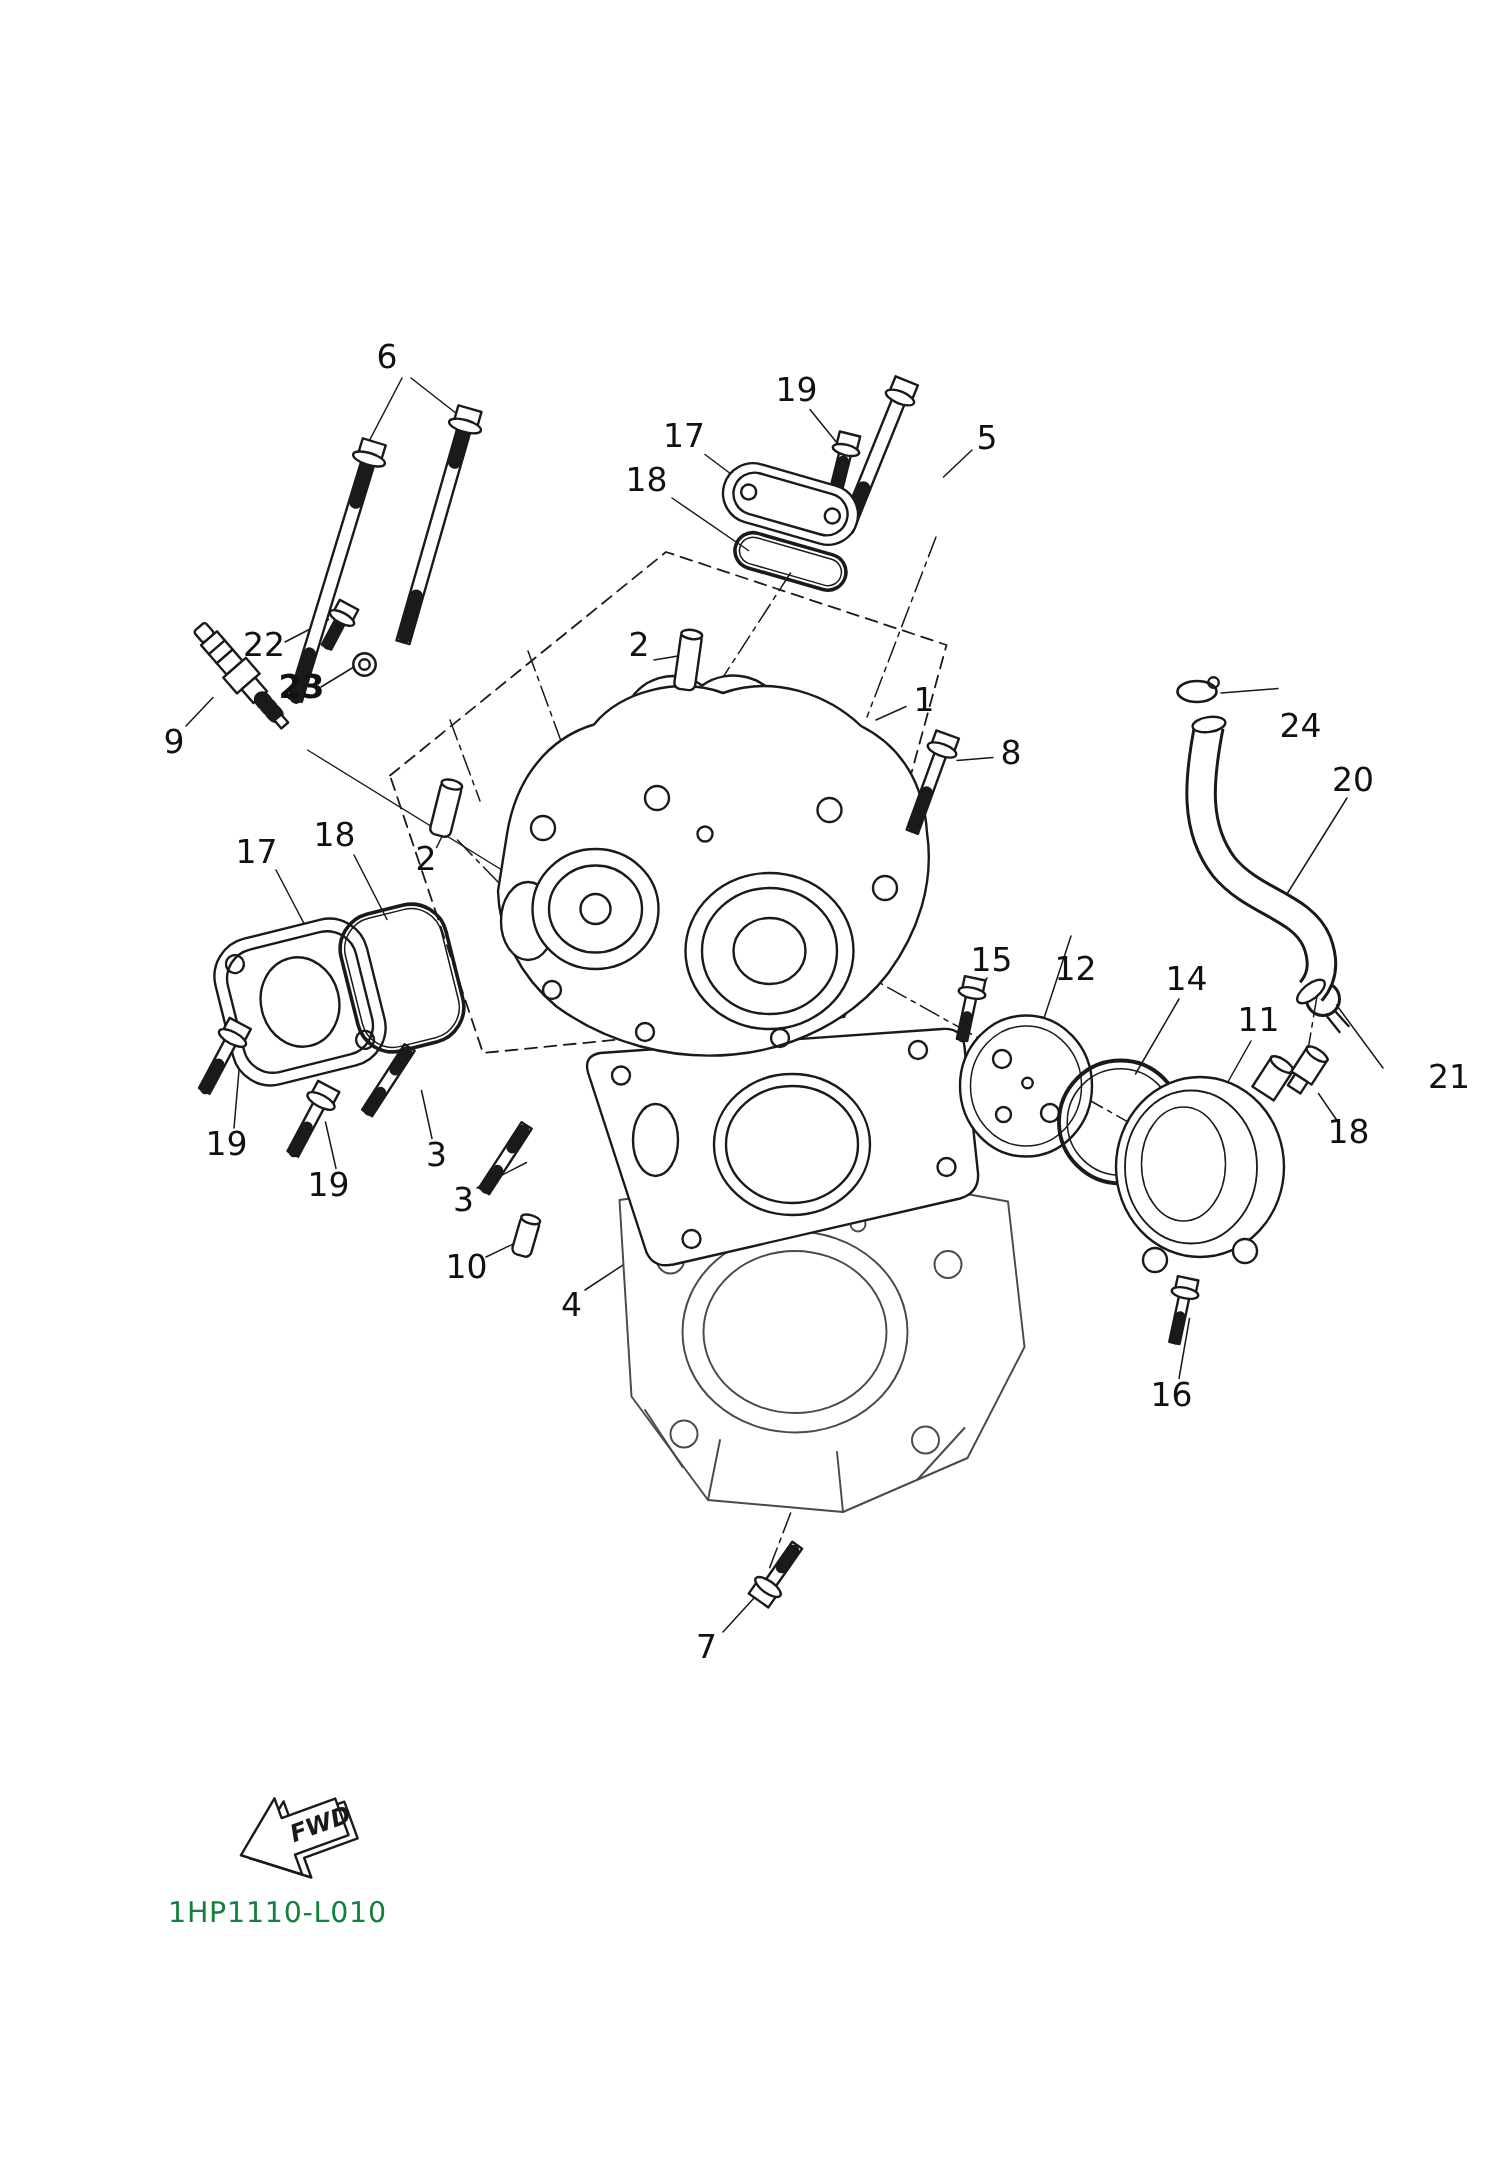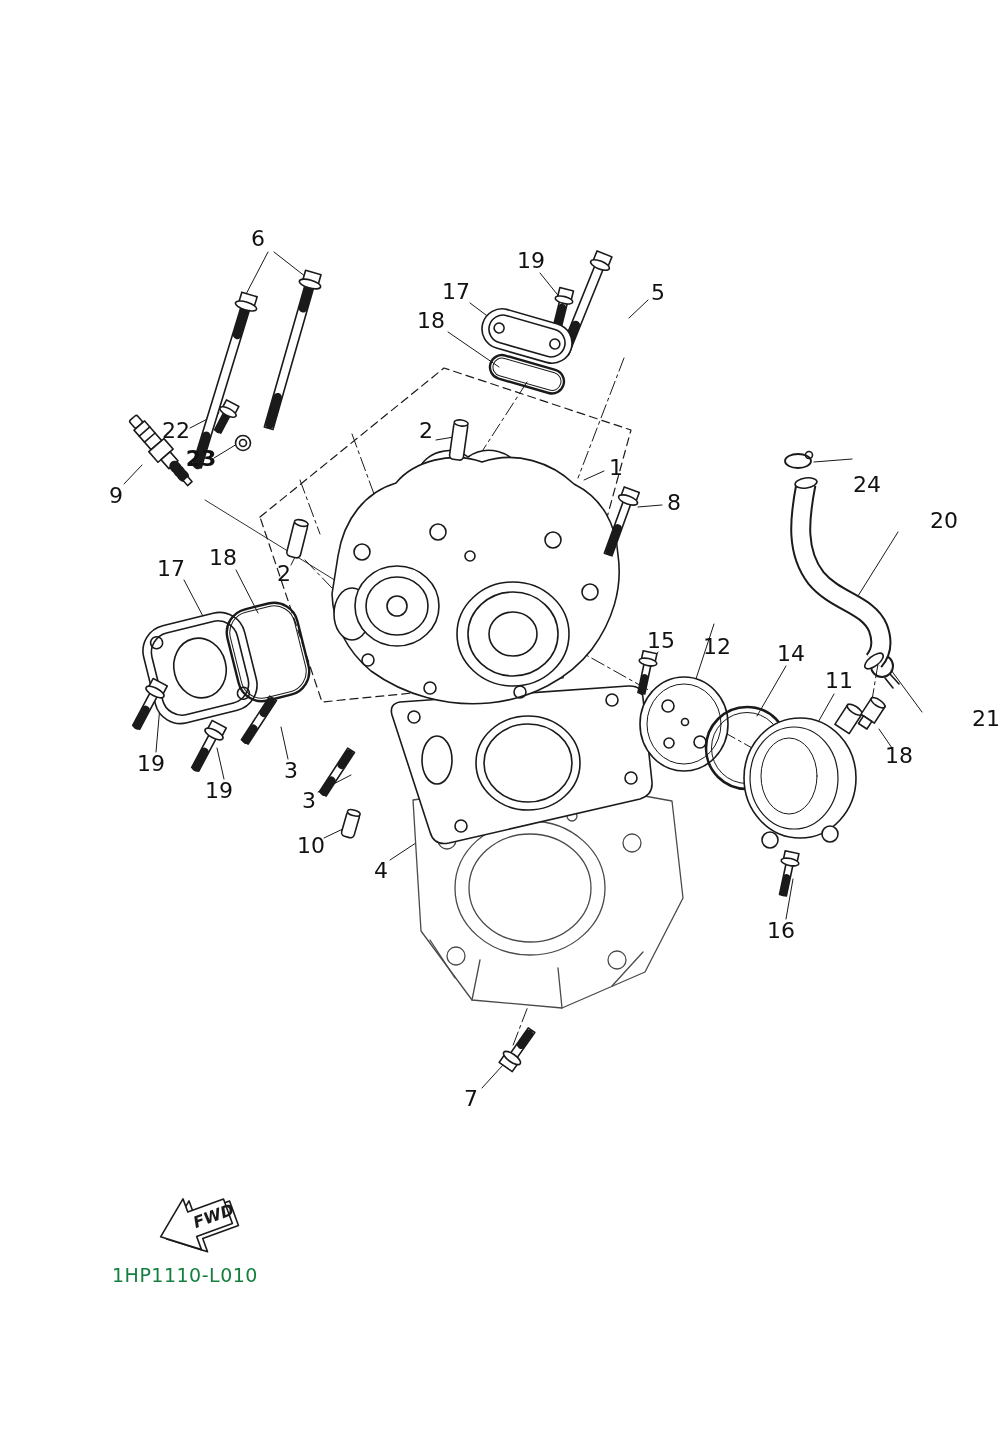--- a/index.html
+++ b/index.html
@@ -357,7 +357,7 @@
       <div class="callout" style="left: 616px; top: 468px;">1</div>
       <div class="callout" style="left: 674px; top: 503px;">8</div>
       <div class="callout" style="left: 867px; top: 456px; margin-top: 29px;">24</div>
-      <div class="callout" style="left: 944px; top: 521px;">20</div>
+      <div class="callout" style="left: 902px; top: 521px;">20</div>
       <div class="callout" style="left: 171px; top: 569px;">17</div>
       <div class="callout" style="left: 223px; top: 558px;">18</div>
       <div class="callout" style="left: 284px; top: 574px;">2</div>

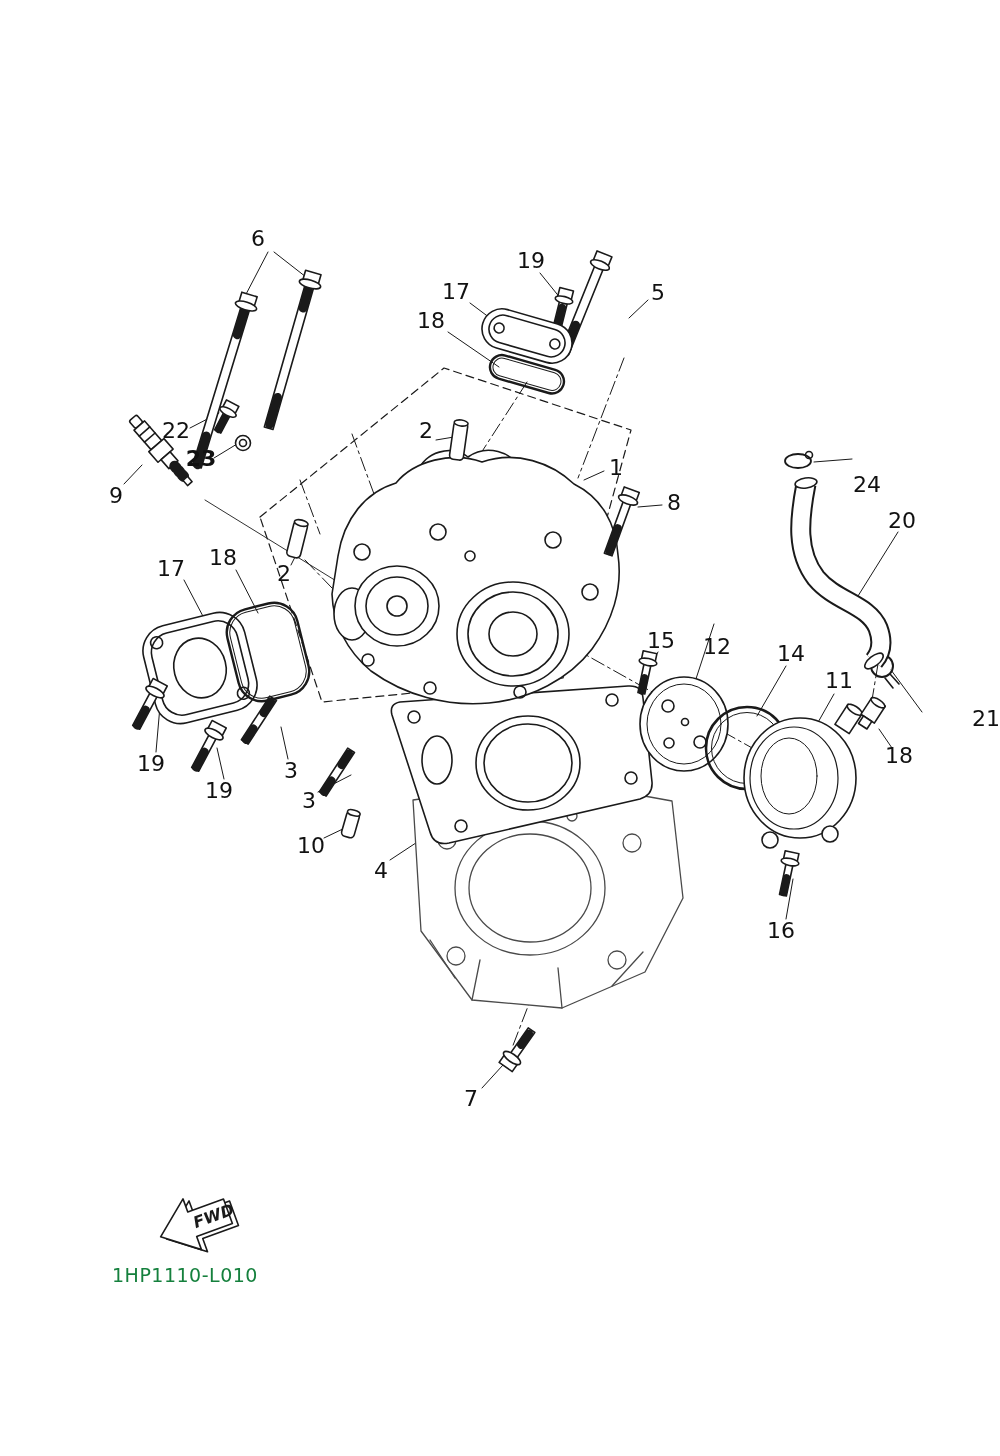--- a/index.html
+++ b/index.html
@@ -366,7 +366,7 @@
       <div class="callout" style="left: 791px; top: 654px;">14</div>
       <div class="callout" style="left: 839px; top: 681px;">11</div>
       <div class="callout" style="left: 899px; top: 756px;">18</div>
-      <div class="callout" style="left: 986px; top: 719px;">21</div>
+      <div class="callout" style="left: 966px; top: 719px;">21</div>
       <div class="callout" style="left: 151px; top: 764px;">19</div>
       <div class="callout" style="left: 219px; top: 791px;">19</div>
       <div class="callout" style="left: 291px; top: 771px;">3</div>

